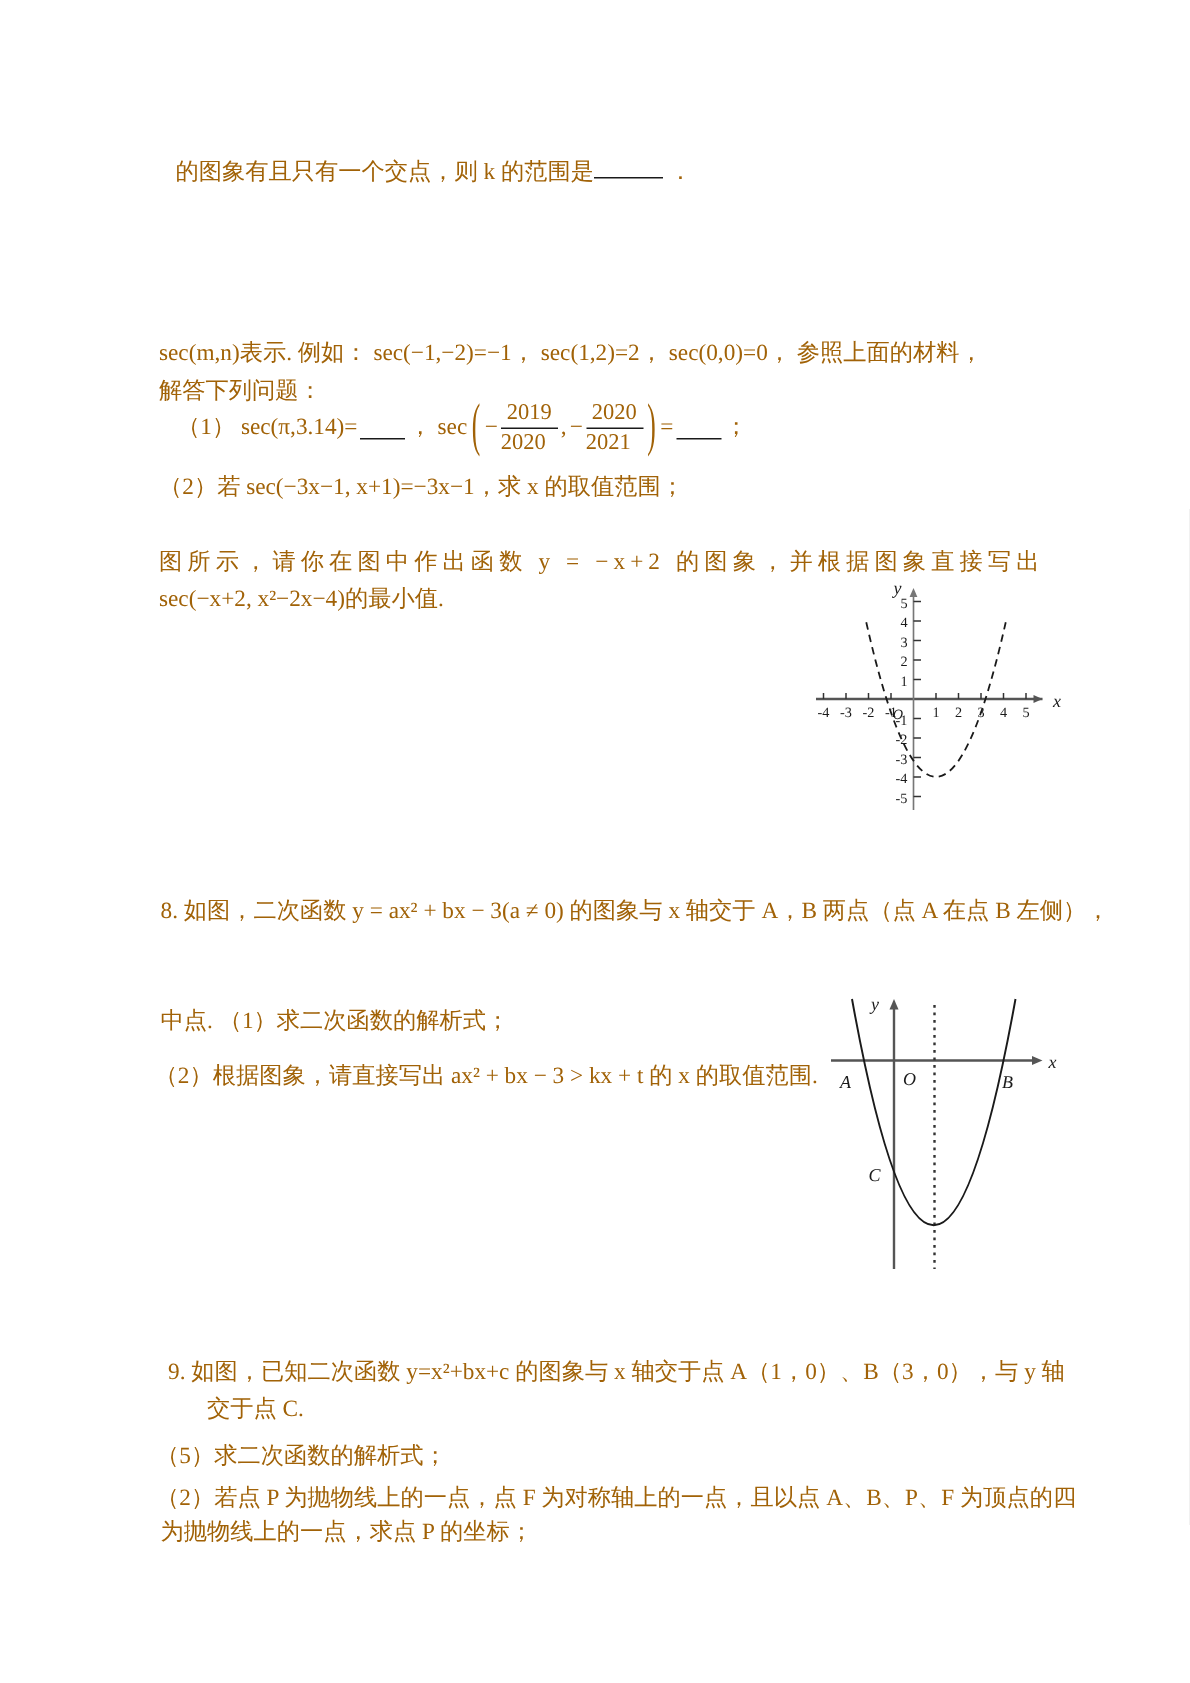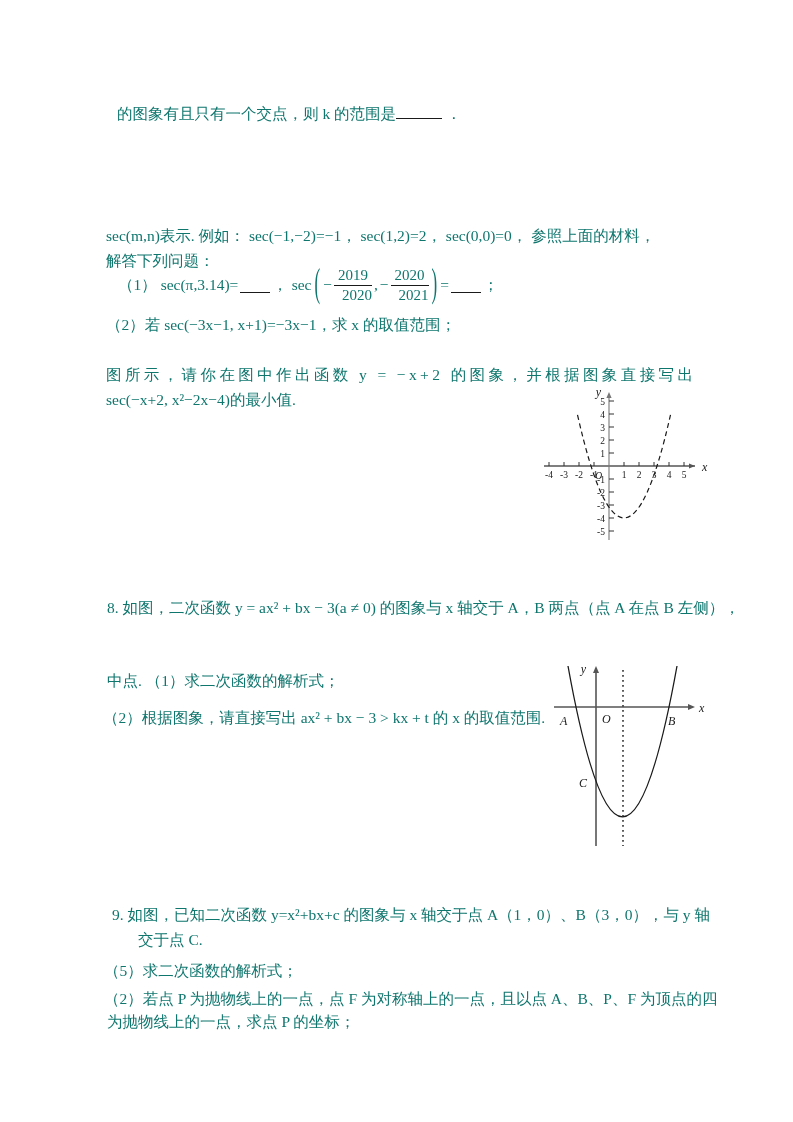--- a/index.html
+++ b/index.html
@@ -4,7 +4,7 @@
 <style>
   html,body{margin:0;padding:0;background:#e8e8e8;}
   .page{position:relative;width:793px;height:1122px;background:#ffffff;margin:0 auto;
-        font-family:"Liberation Serif",serif;font-size:15.5px;color:#0f766e;overflow:hidden;}
+        font-family:"Liberation Serif",serif;font-size:15.5px;color:#a16207;overflow:hidden;}
   .ln{position:absolute;white-space:nowrap;line-height:1.35;}
   .just{letter-spacing:3.4px;}
   .blank{display:inline-block;border-bottom:1px solid #1a1a1a;height:15px;vertical-align:baseline;}

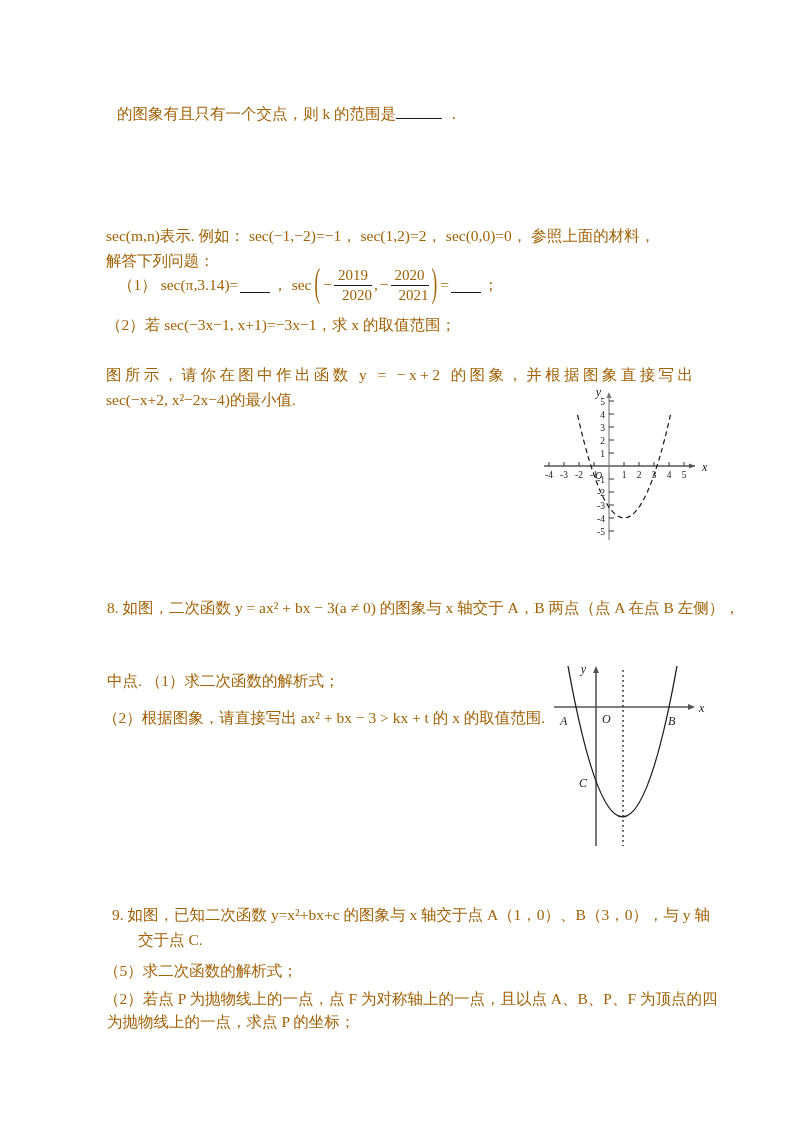--- a/index.html
+++ b/index.html
@@ -11,7 +11,7 @@
   .b28{width:30px;} .b48{width:46px;}
   .mrow{display:flex;align-items:center;height:54px;}
   .mrow > span{margin:0 1px;}
-  .frac{display:inline-flex;flex-direction:column;align-items:flex-end;line-height:1.12;font-size:15px;}
+  .frac{display:inline-flex;flex-direction:column;align-items:flex-start;line-height:1.12;font-size:15px;}
   .frac .num{border-bottom:1px solid #1a1a1a;padding:0 4px 1px;}
   .frac .den{padding-top:1px;}
   .bigp{display:inline-block;transform:scaleY(2.3);font-size:17px;font-weight:300;padding:0 1px;}

